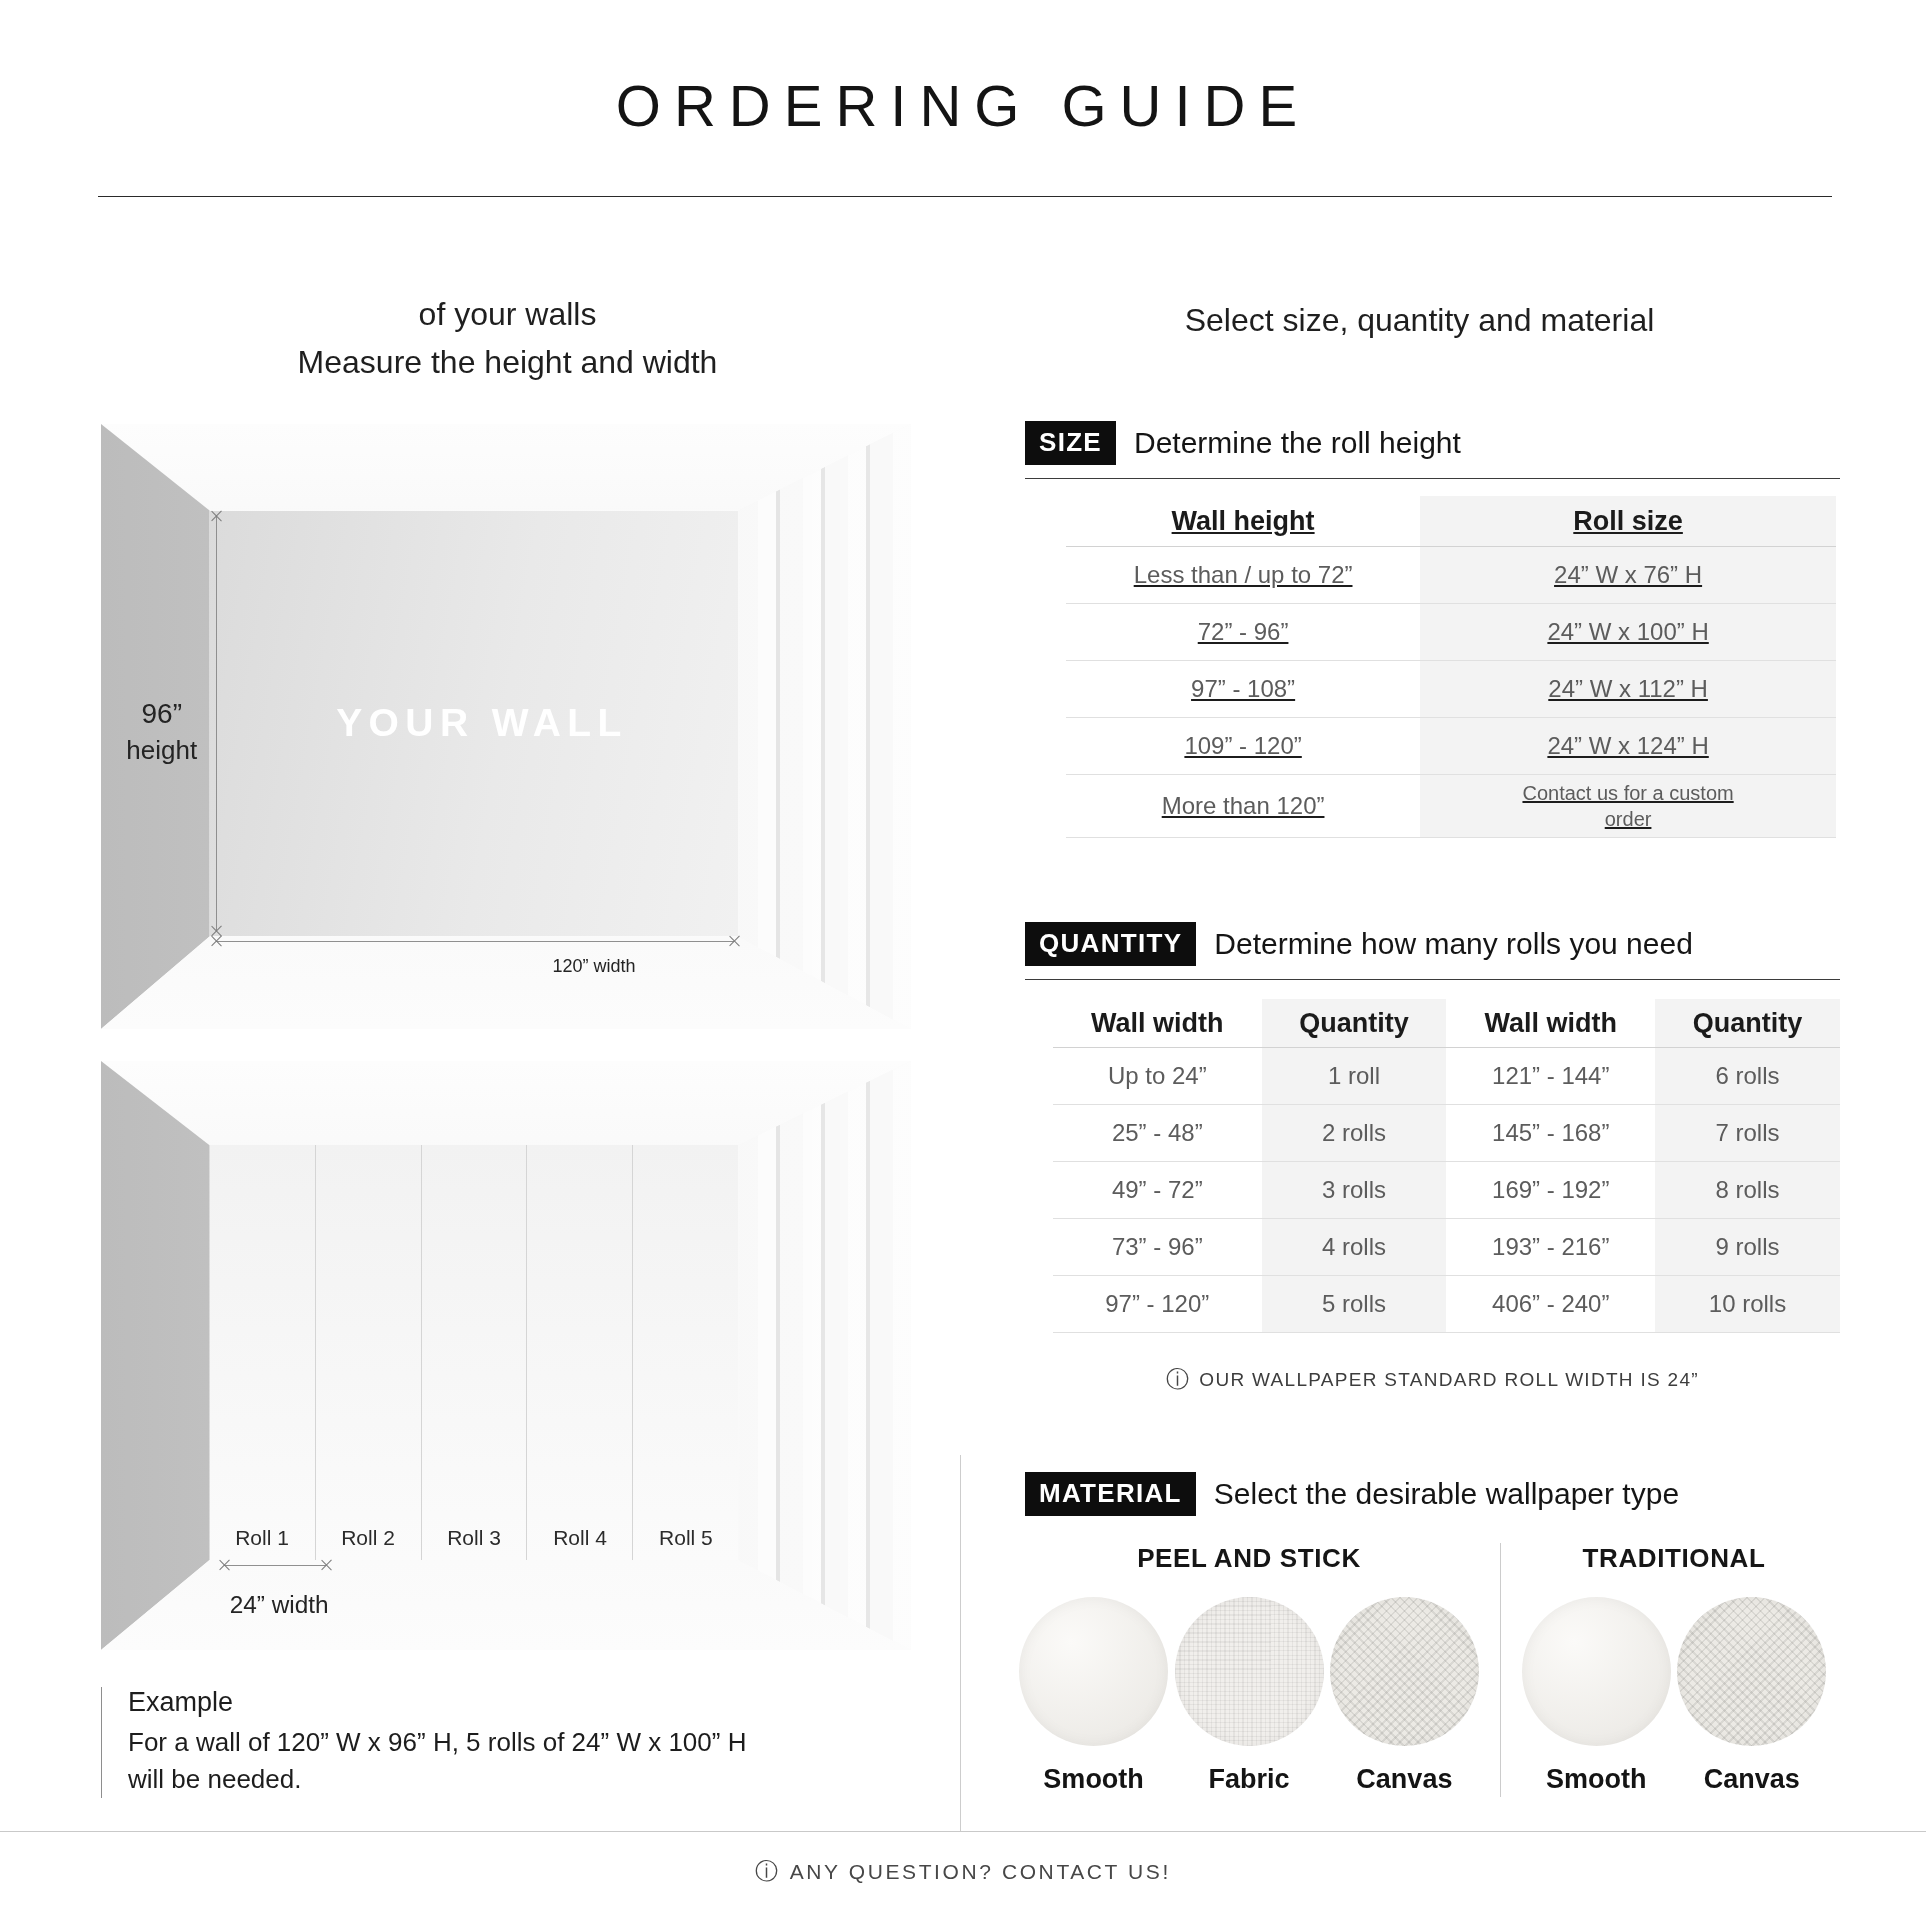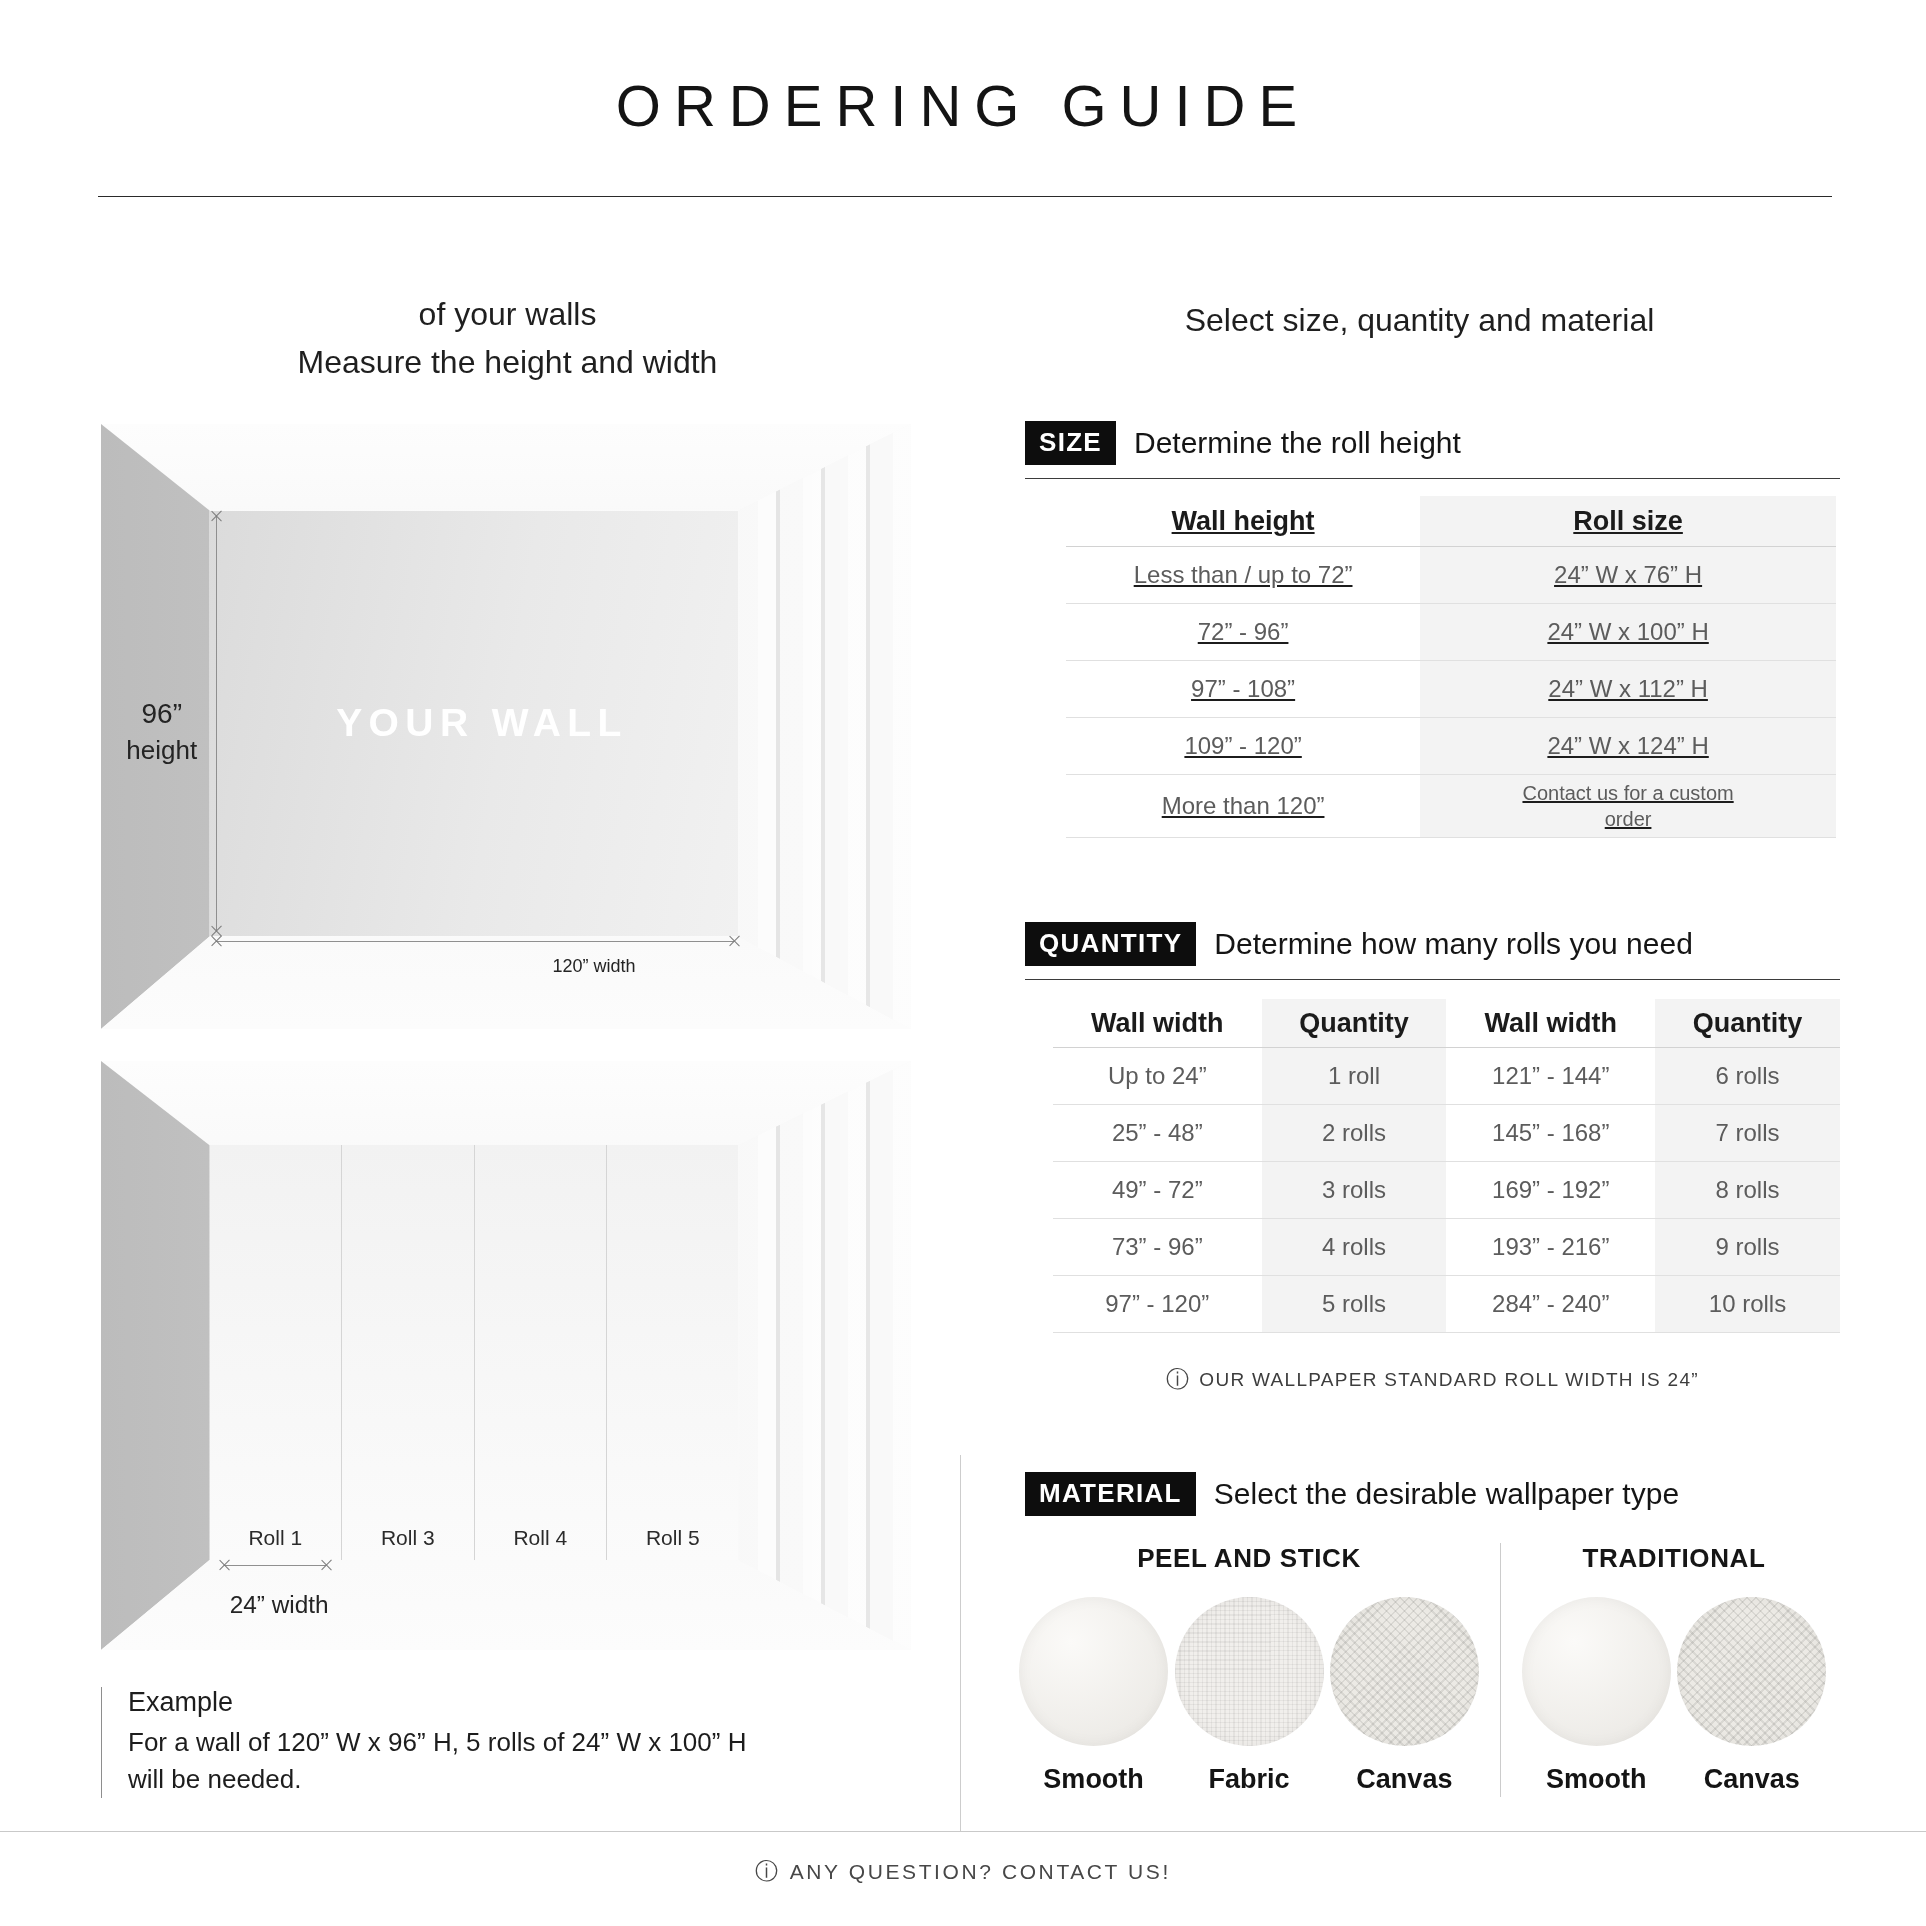--- a/index.html
+++ b/index.html
@@ -240,7 +240,7 @@
 
     <div>97” - 120”</div>
     <div>5 rolls</div>
-    <div>284” - 240”</div>
+    <div>406” - 240”</div>
     <div>10 rolls</div>
   </div>
 

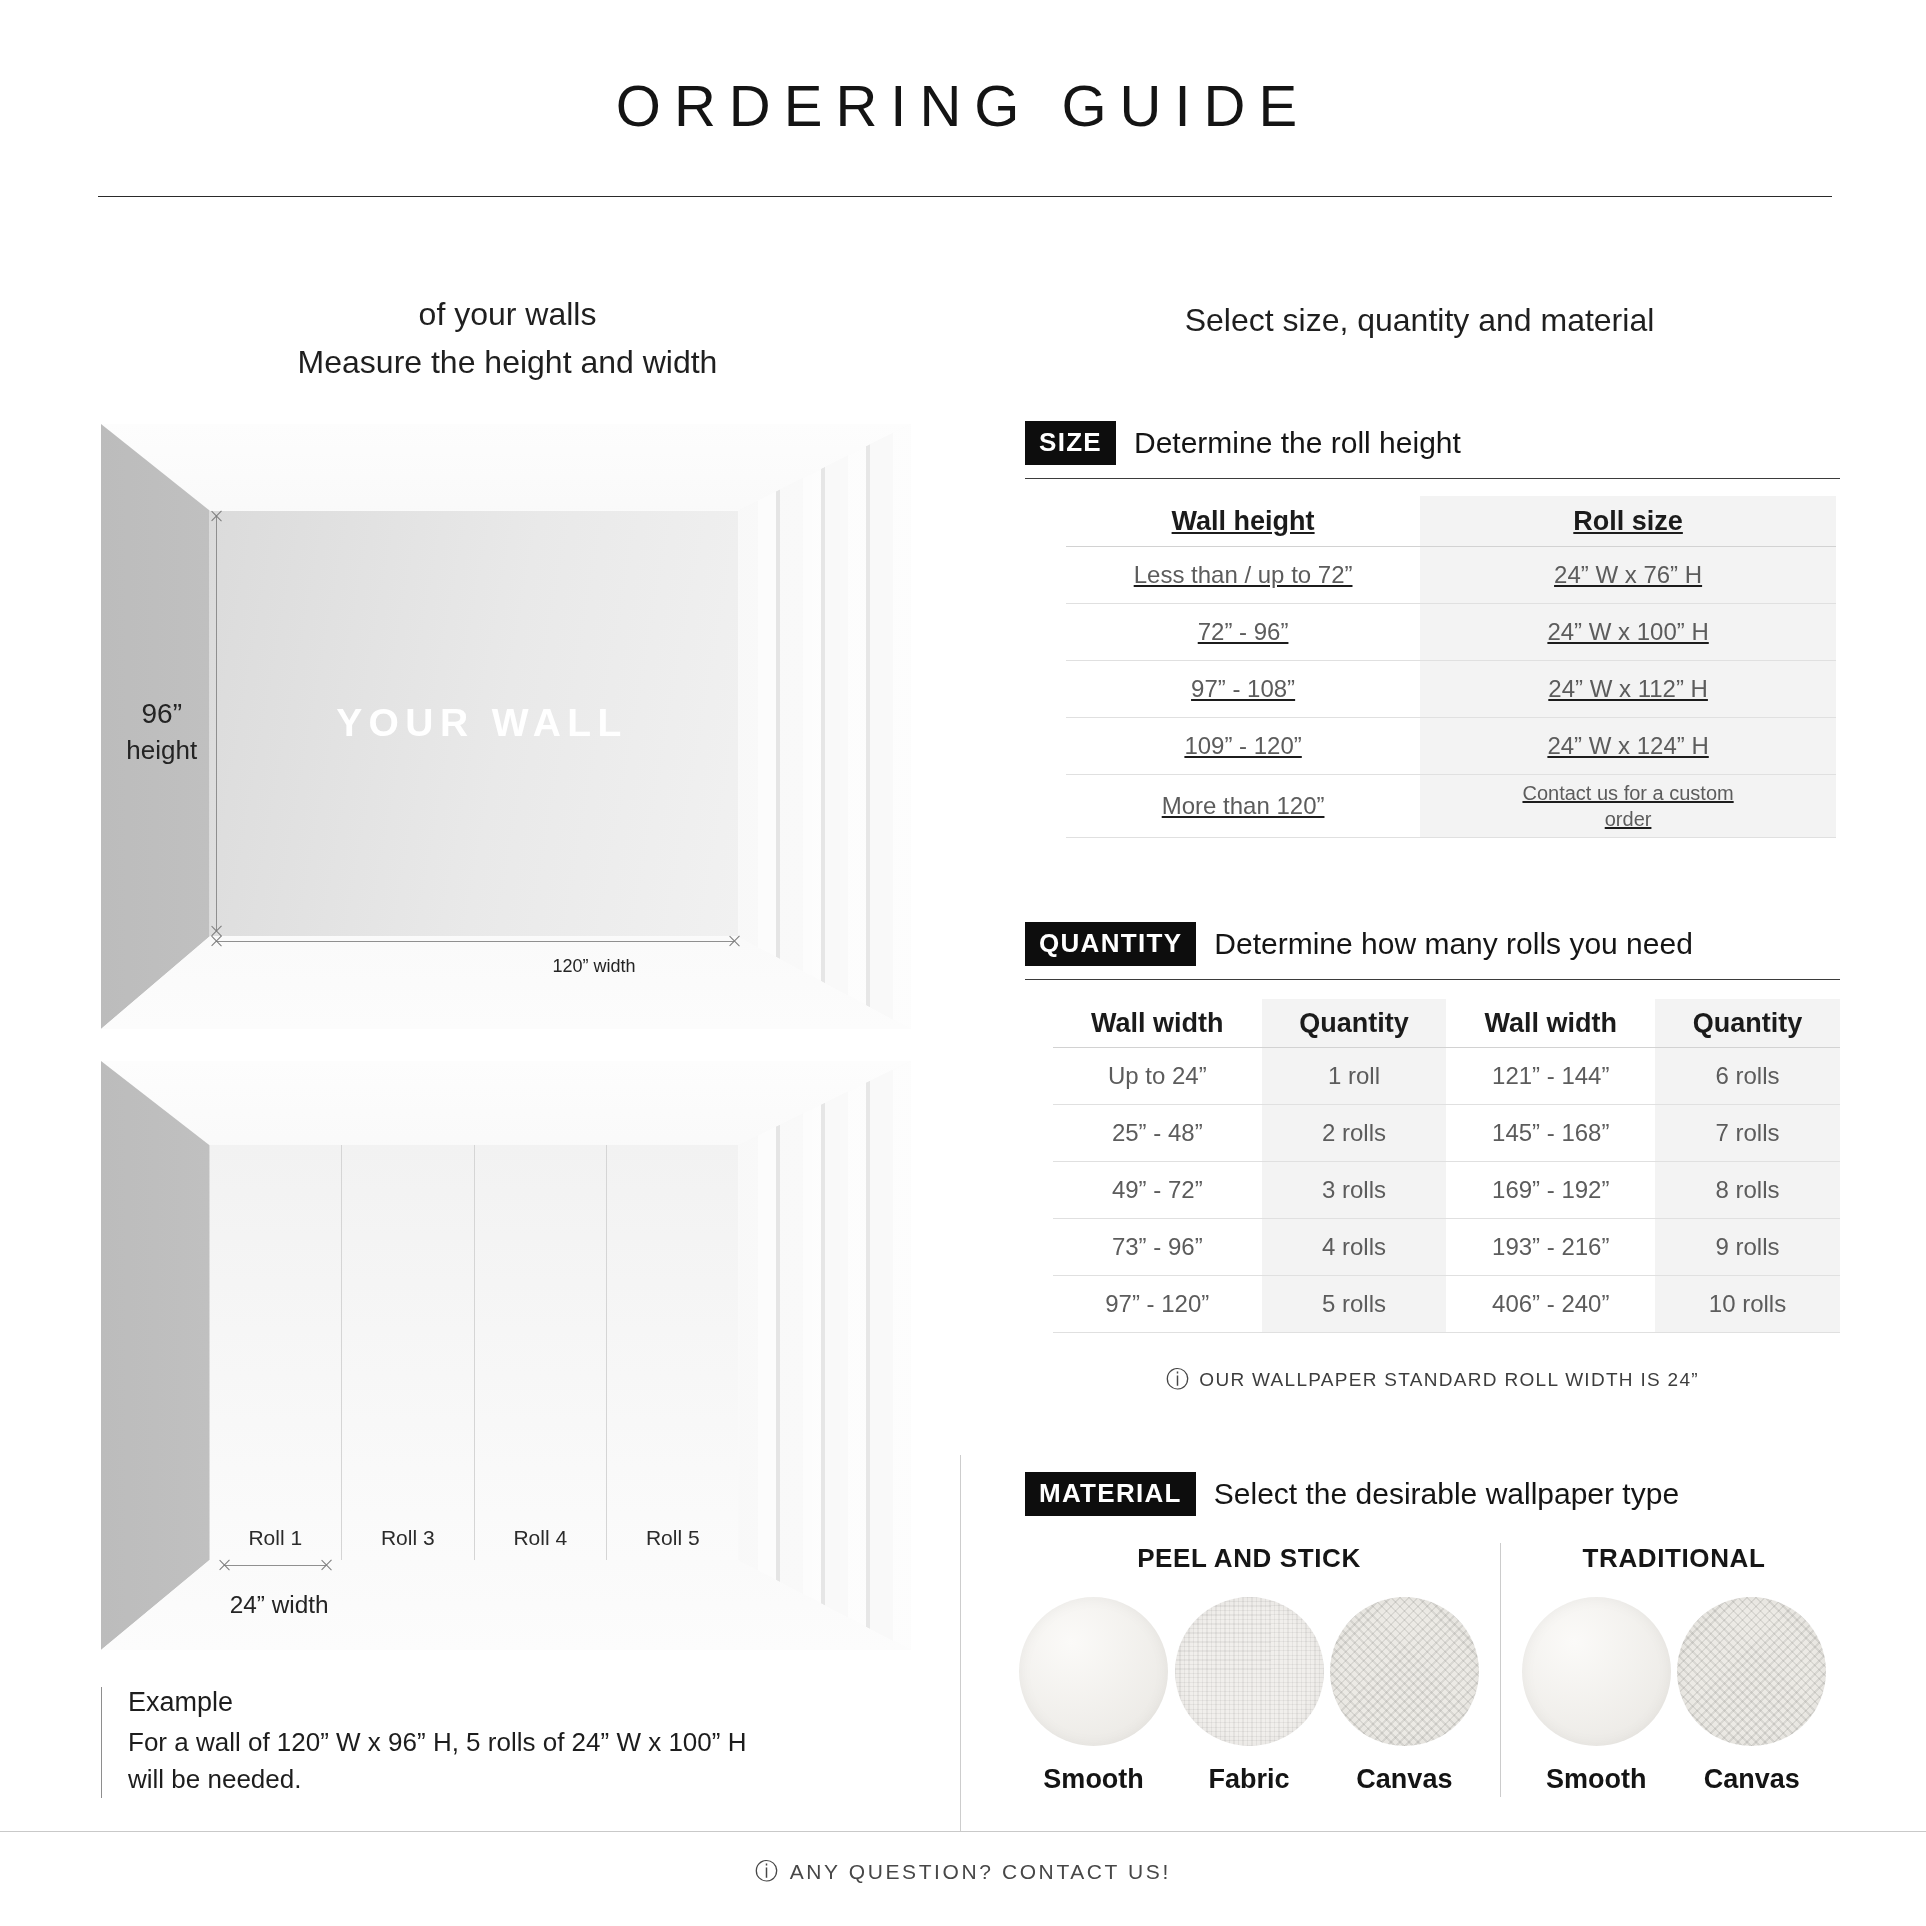--- a/index.html
+++ b/index.html
@@ -166,6 +166,9 @@
         <div class="r-panel-label">Roll 1</div>
       </div>
       <div class="r-panel">
+        <div class="r-panel-label">Roll 2</div>
+      </div>
+      <div class="r-panel">
         <div class="r-panel-label">Roll 3</div>
       </div>
       <div class="r-panel">

